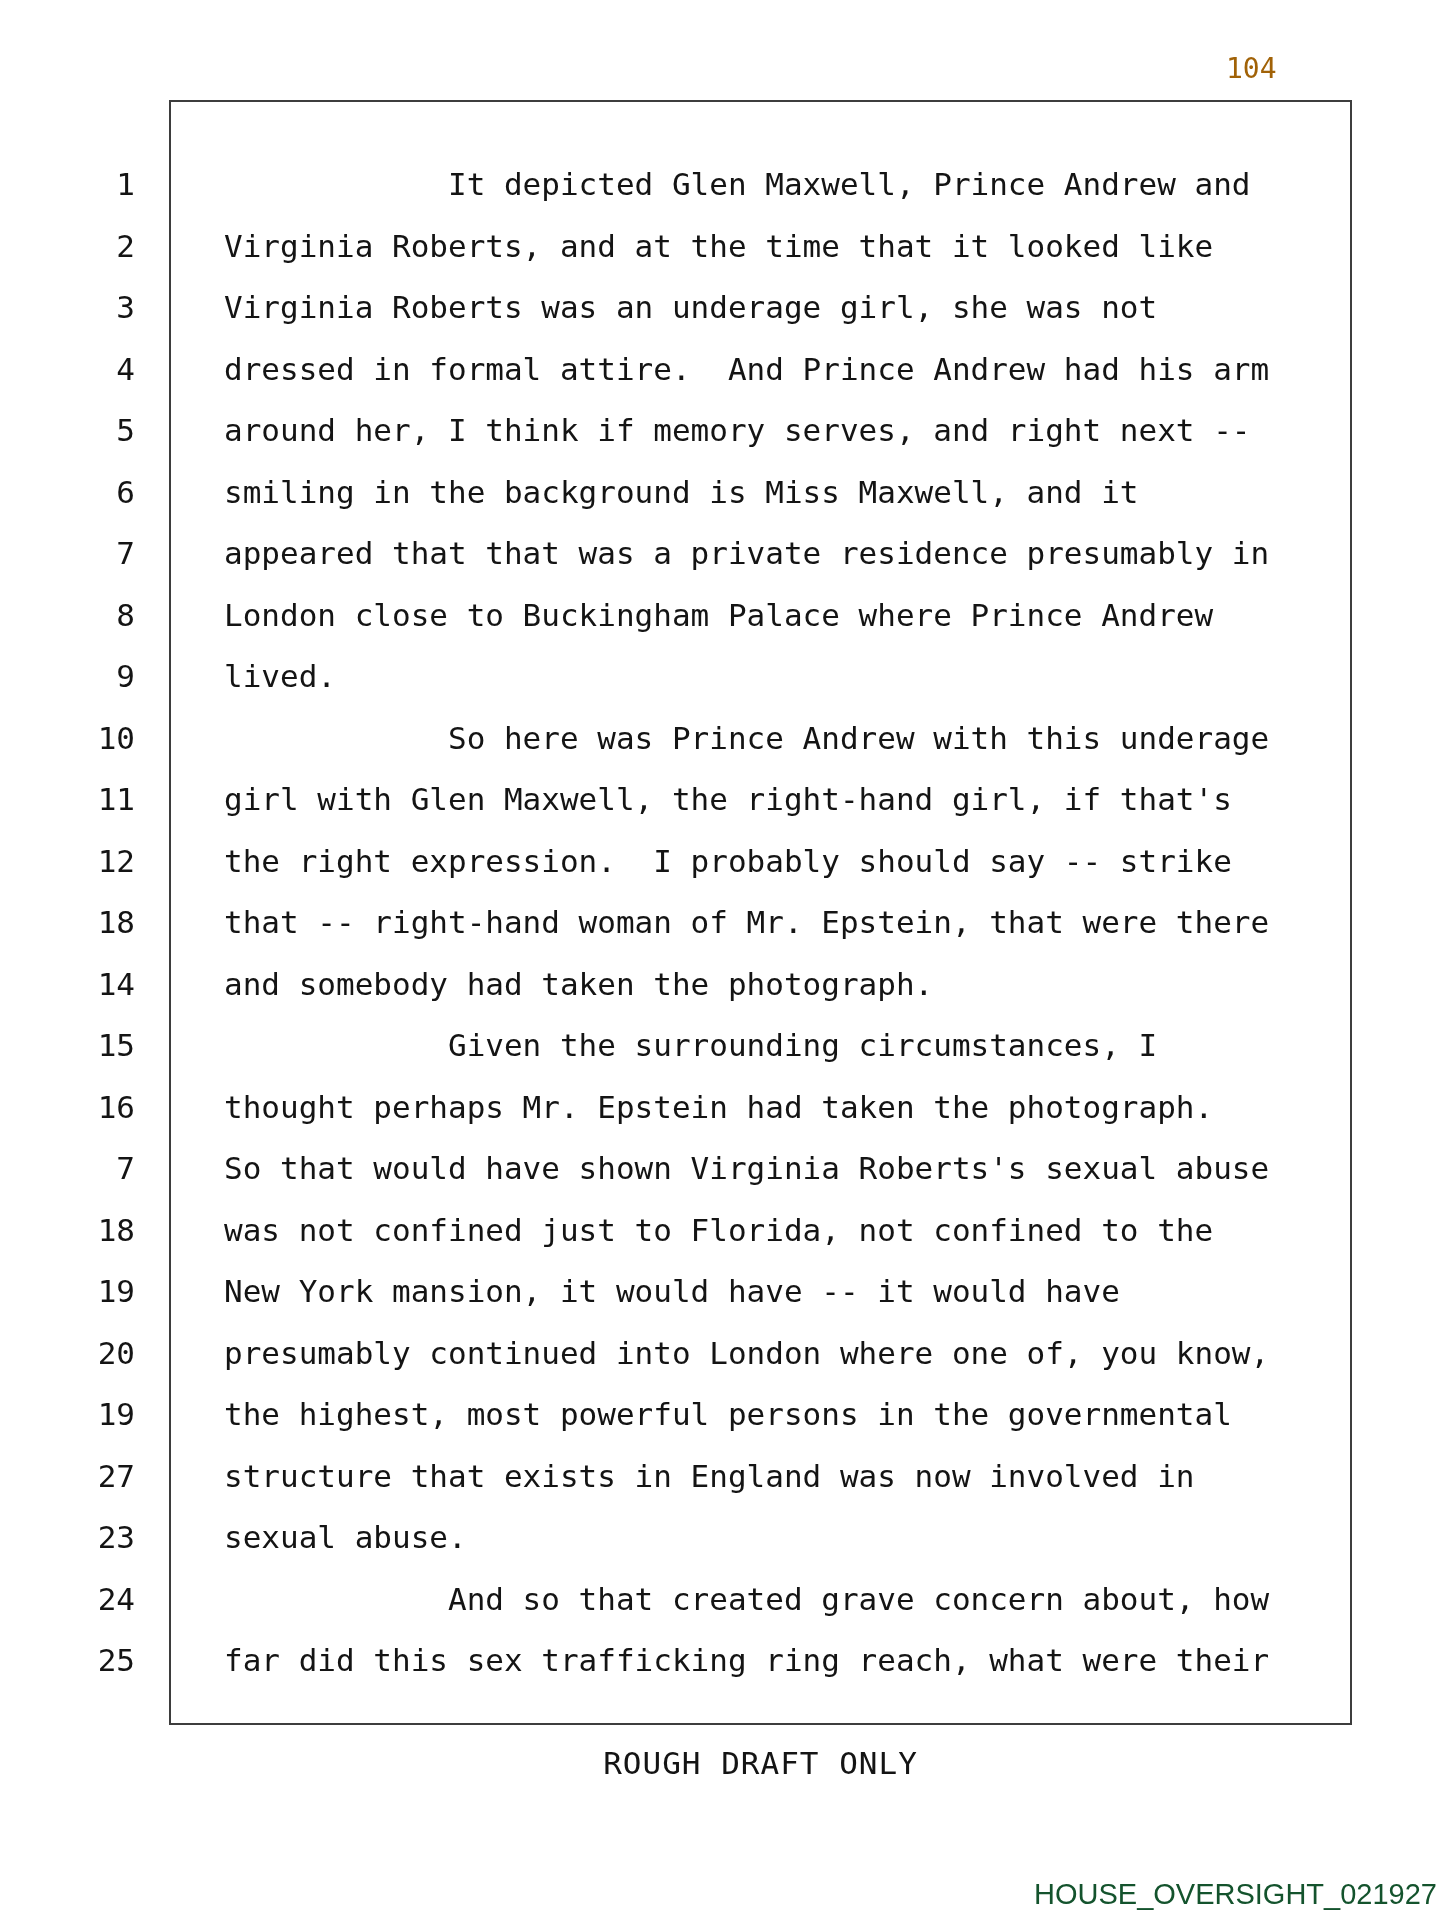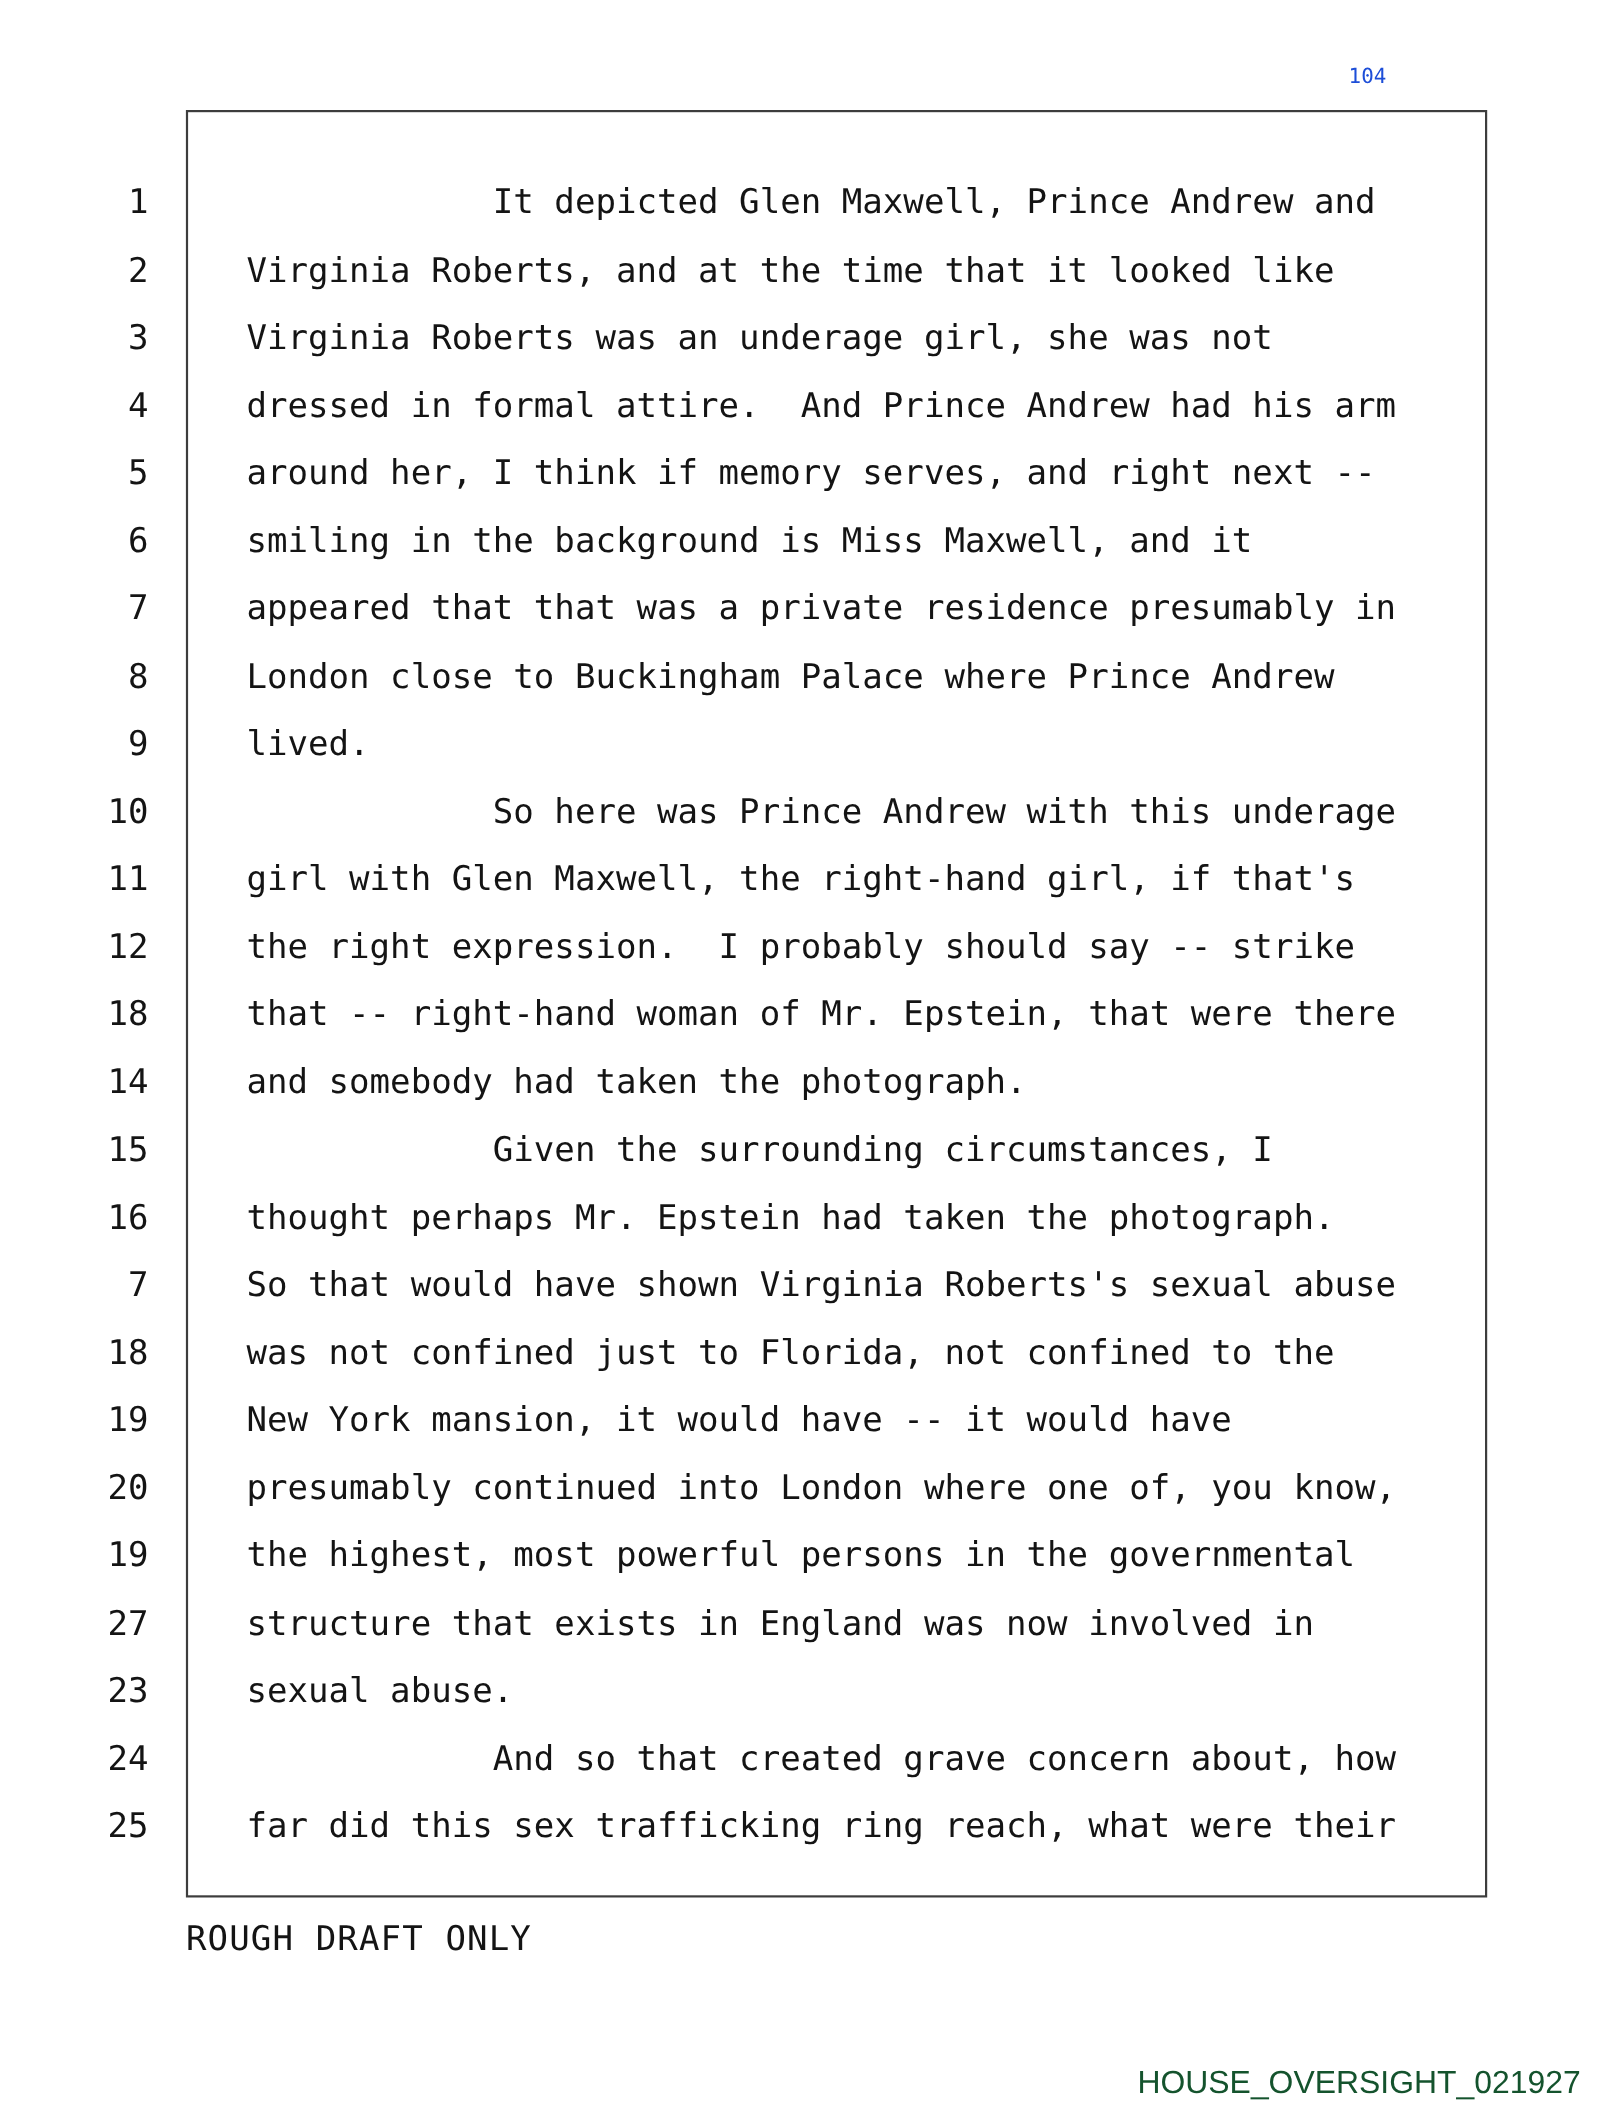--- a/index.html
+++ b/index.html
@@ -19,9 +19,9 @@
     position: absolute;
     top: 52px;
     left: 1226px;
-    font-size: 19px;
+    font-size: 28px;
     line-height: 34px;
-    color: #1d4ed8;
+    color: #a16207;
   }
   .transcript-box {
     position: absolute;

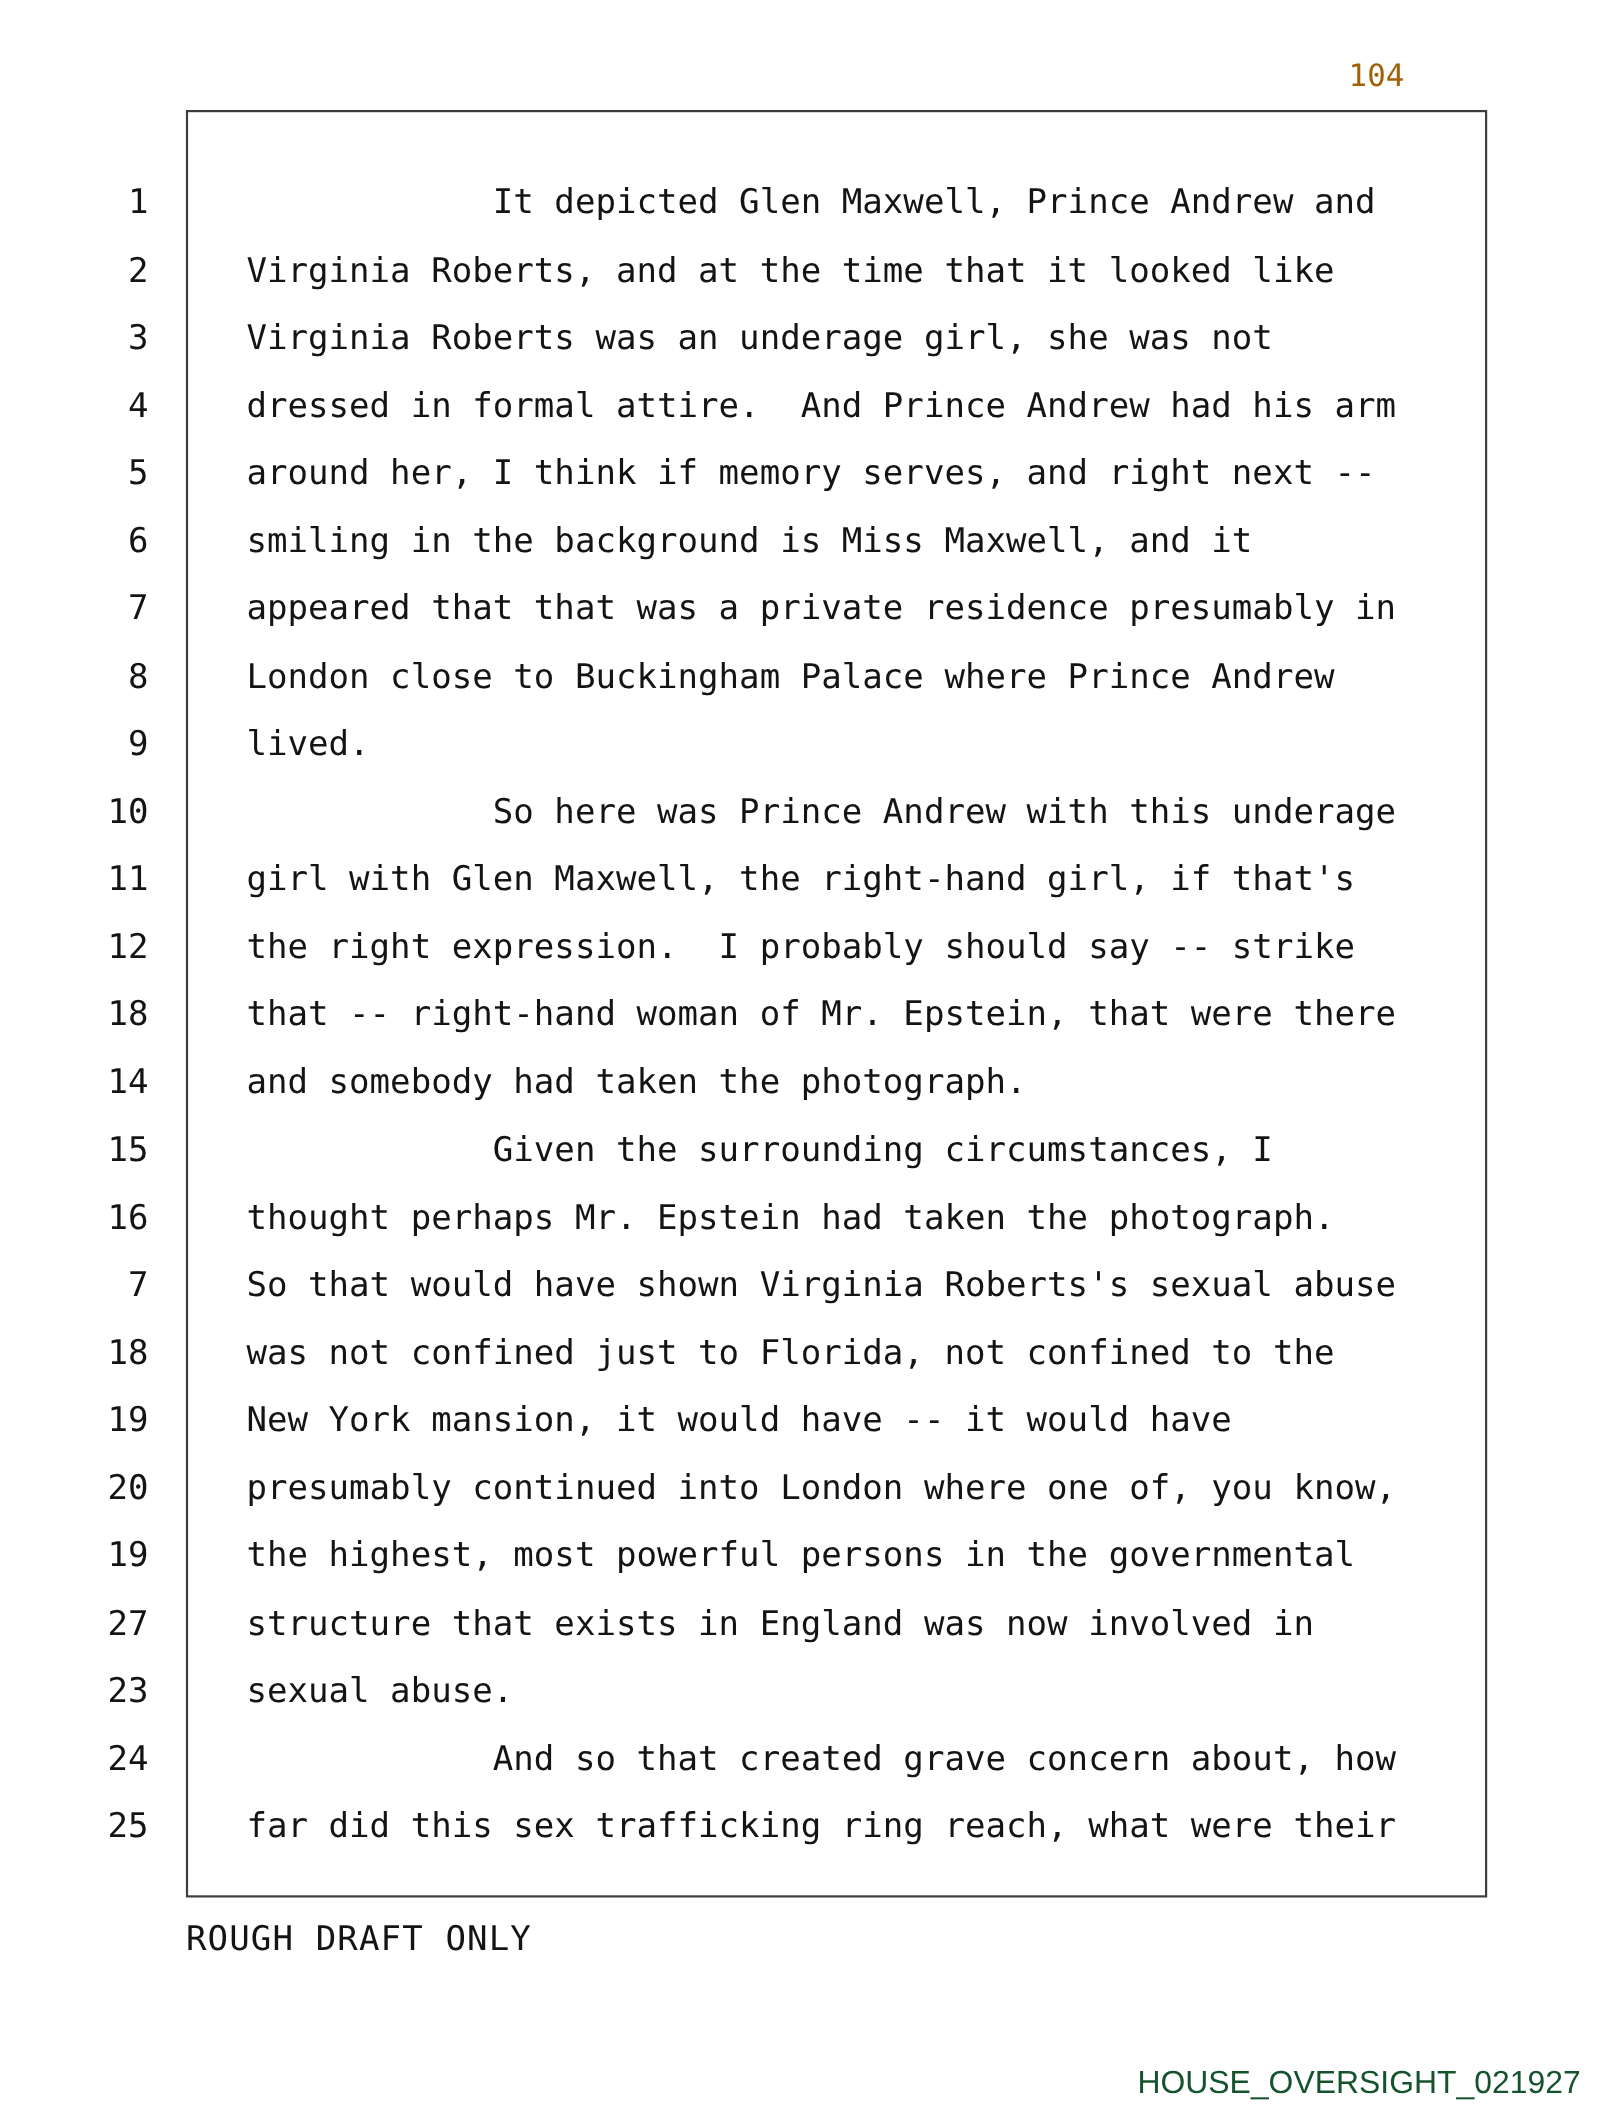--- a/index.html
+++ b/index.html
@@ -61,7 +61,7 @@
     left: 169px;
     top: 1741px;
     width: 1183px;
-    text-align: left;
+    text-align: center;
     font-size: 31px;
     line-height: 44px;
     letter-spacing: 1px;

